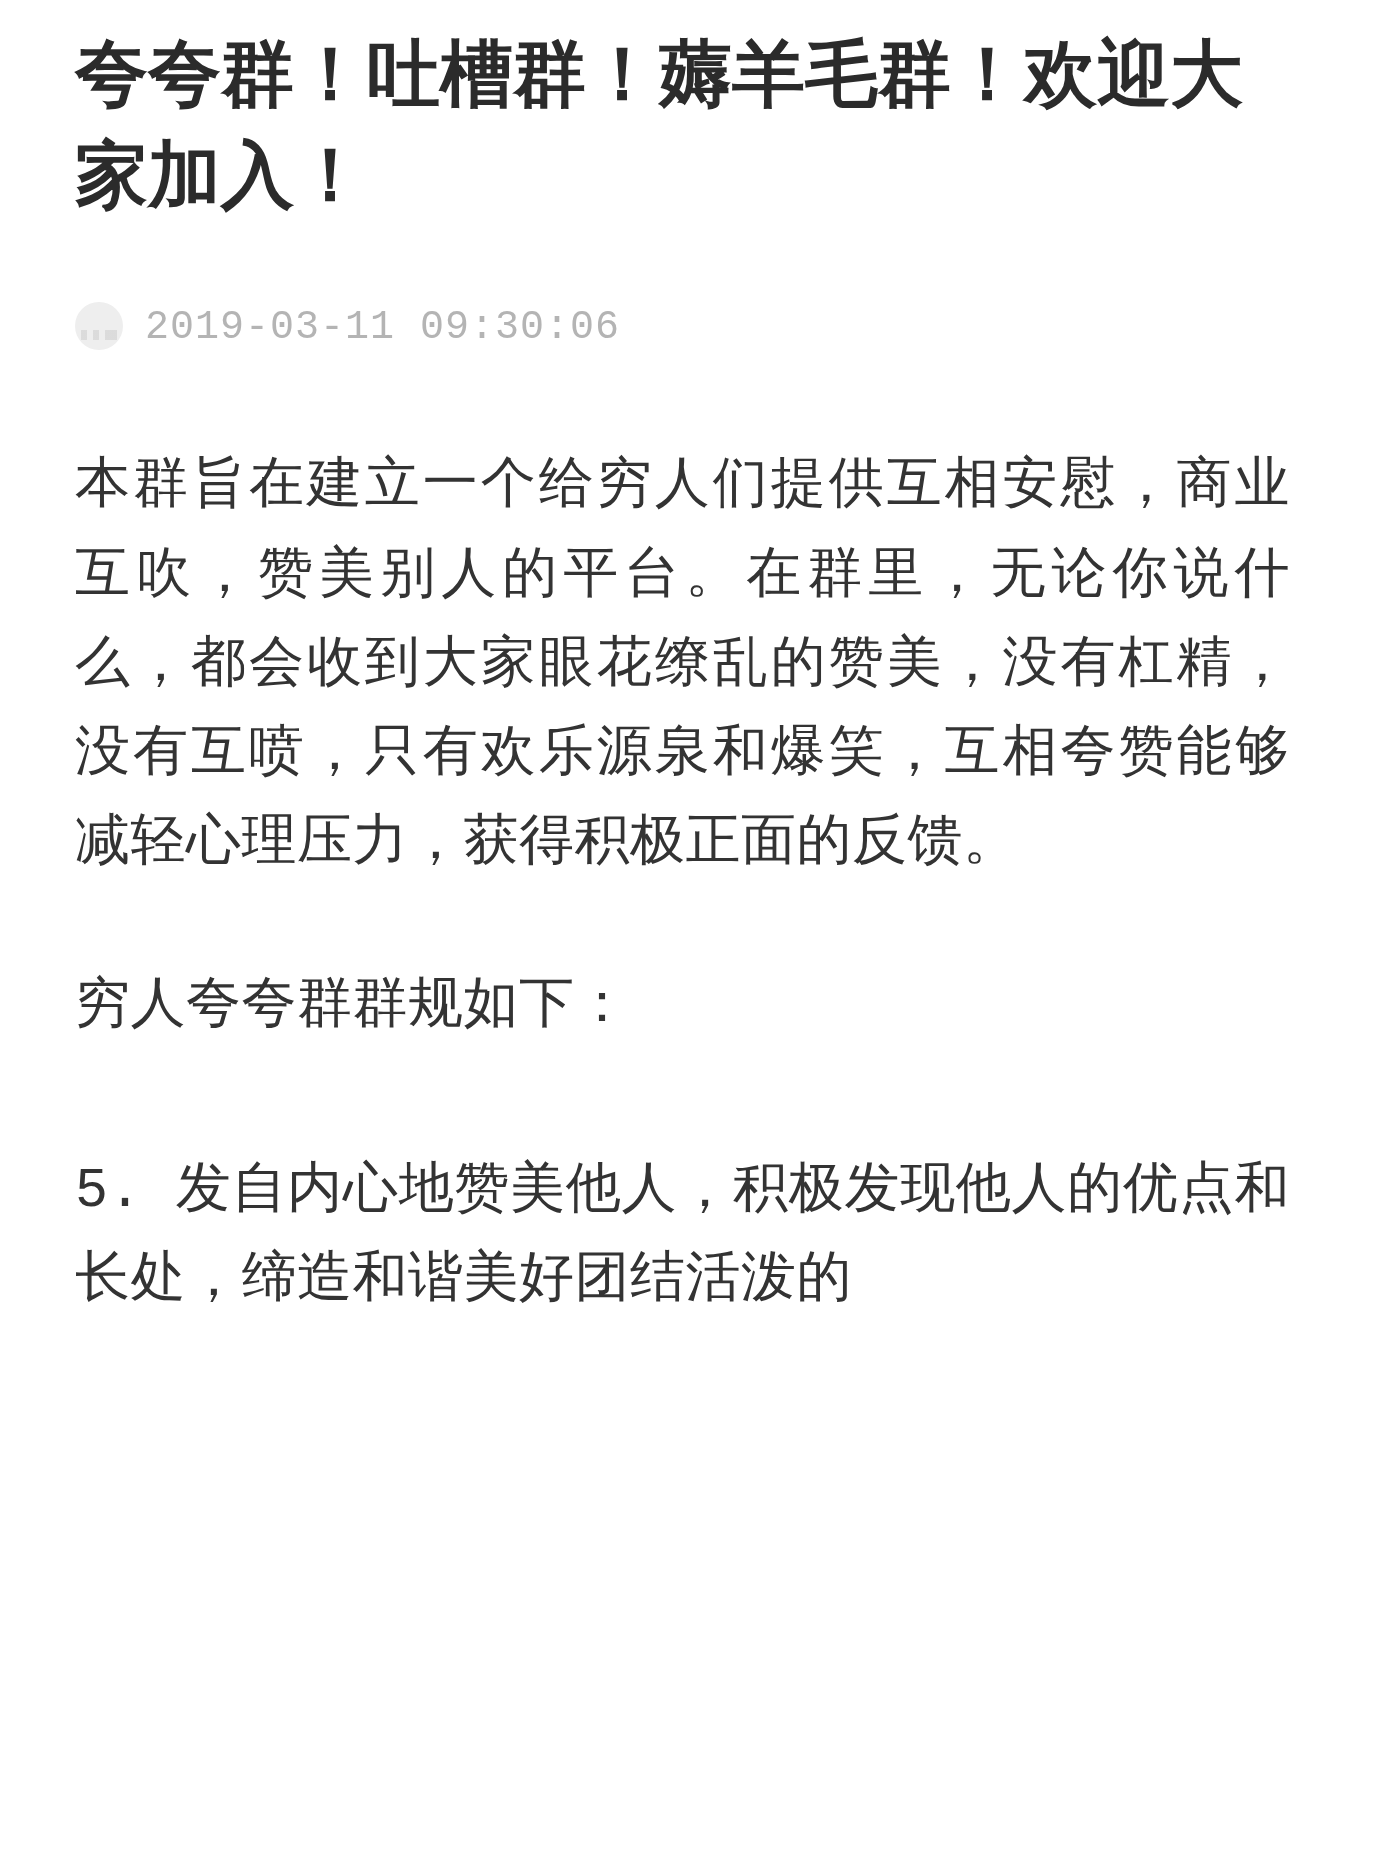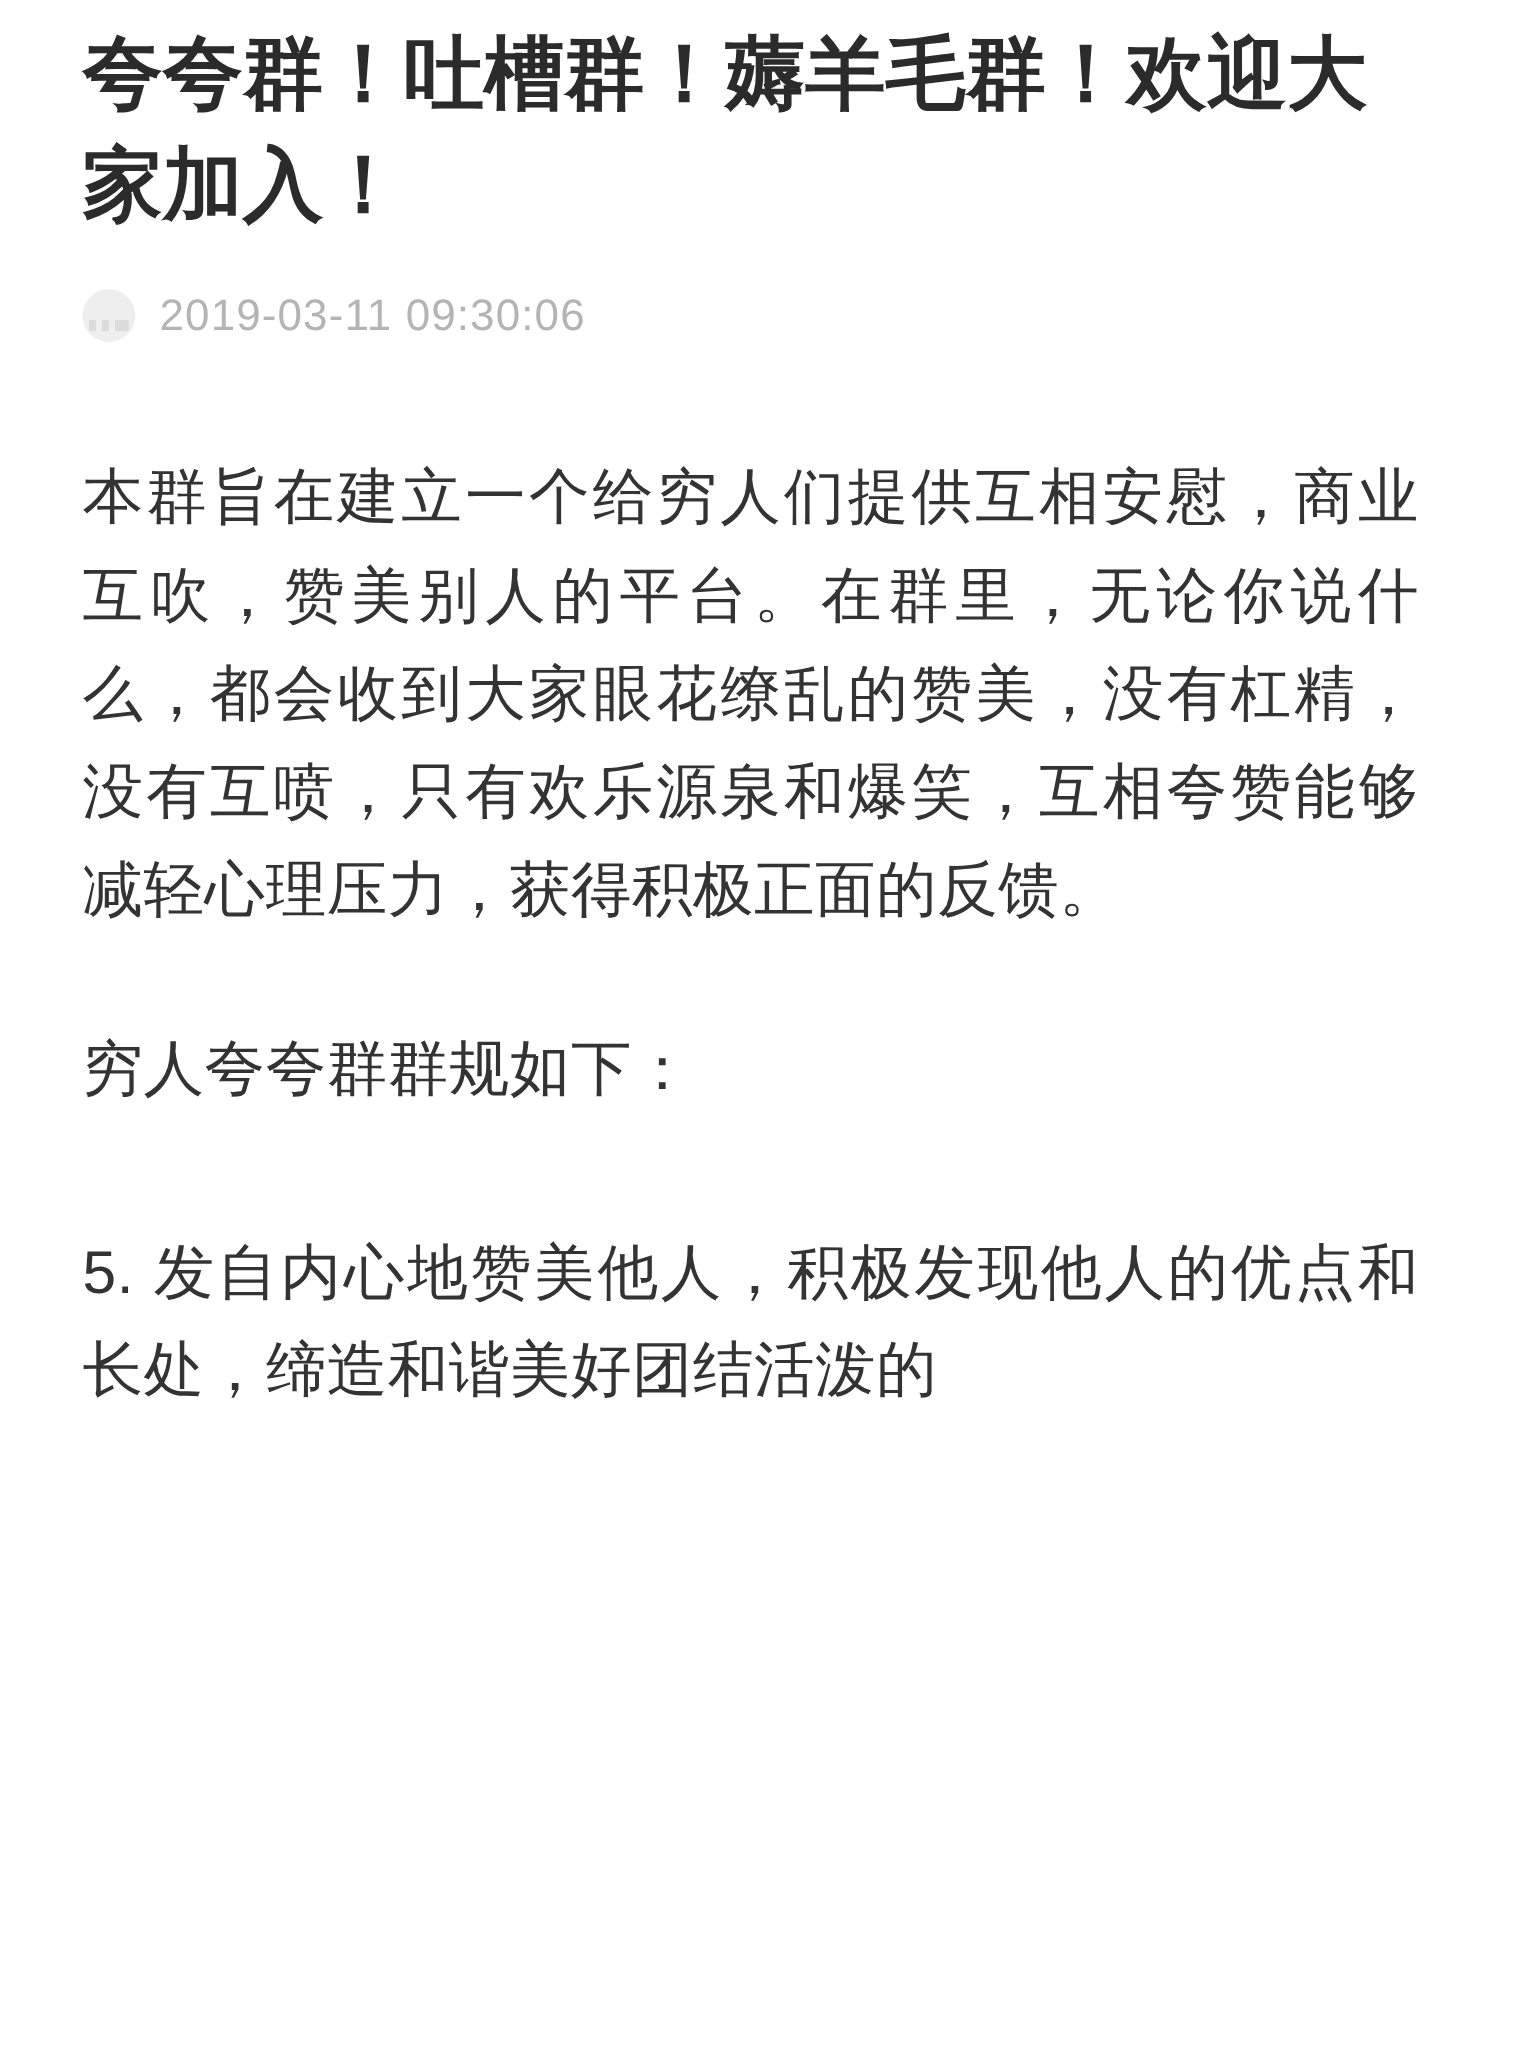--- a/index.html
+++ b/index.html
@@ -20,7 +20,8 @@
     height: 1860px;
     background: #ffffff;
     box-sizing: border-box;
-    padding: 0 110px 0 75px;
+    padding: 12px 110px 0 75px;
+    font-family: Liberation Mono, monospace;
   }
   .article-title {
     margin: 0;

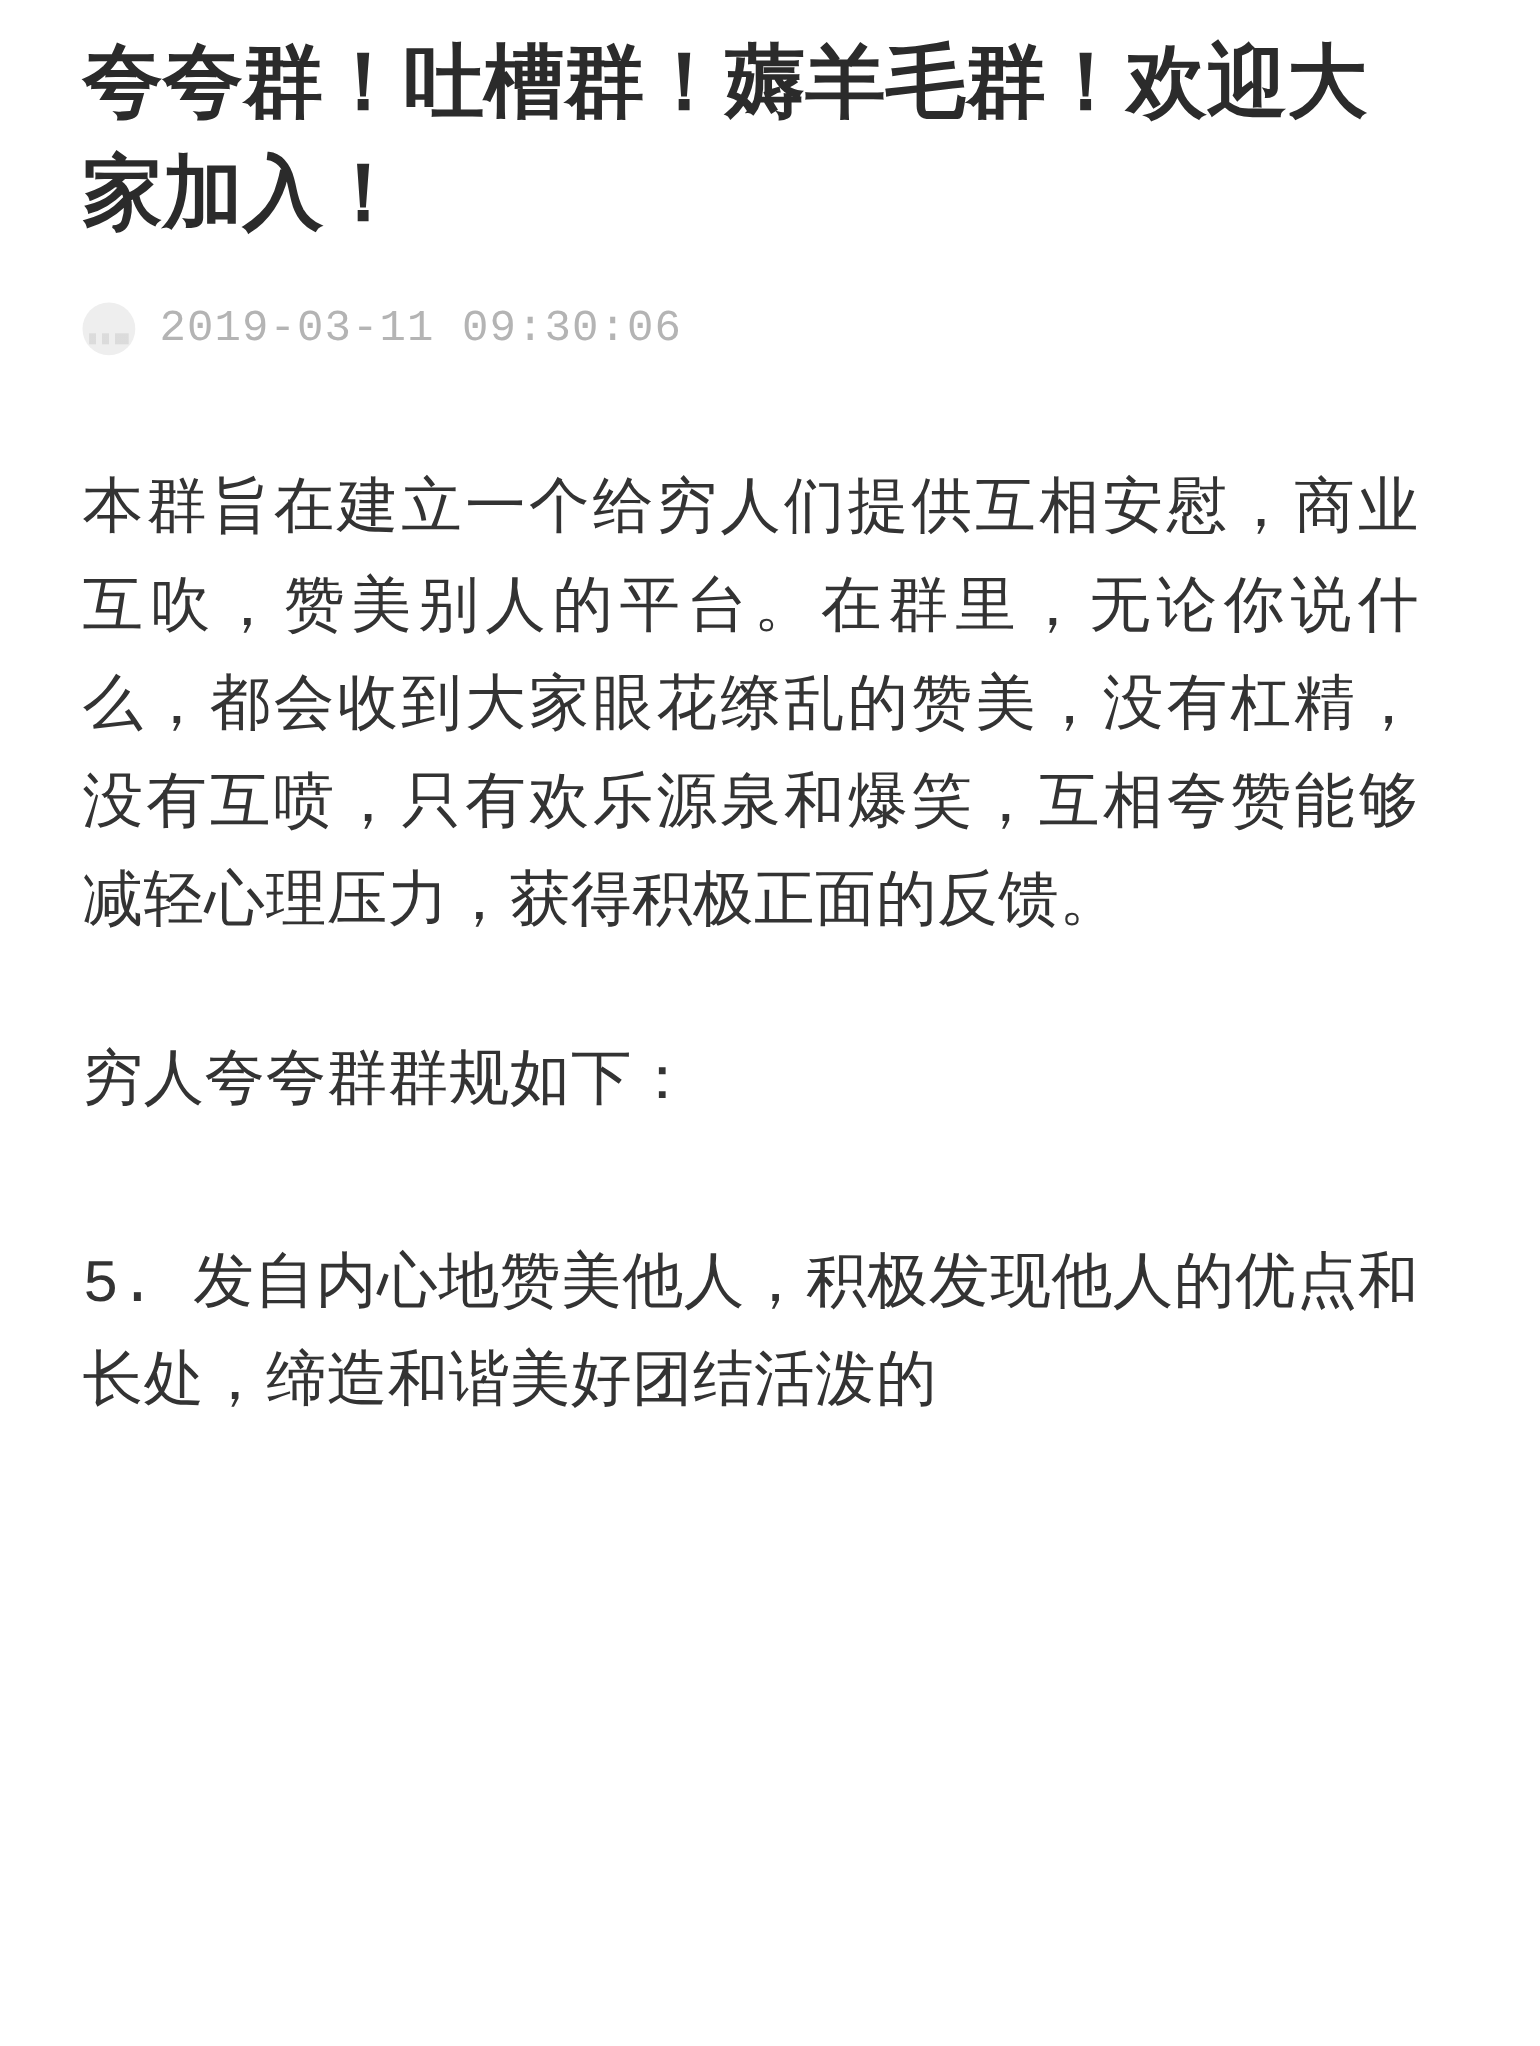--- a/index.html
+++ b/index.html
@@ -35,8 +35,8 @@
   }
   .meta-row {
     display: flex;
-    align-items: center;
-    margin-top: 40px;
+    align-items: flex-end;
+    margin-top: 63px;
     height: 56px;
   }
   .meta-avatar {

